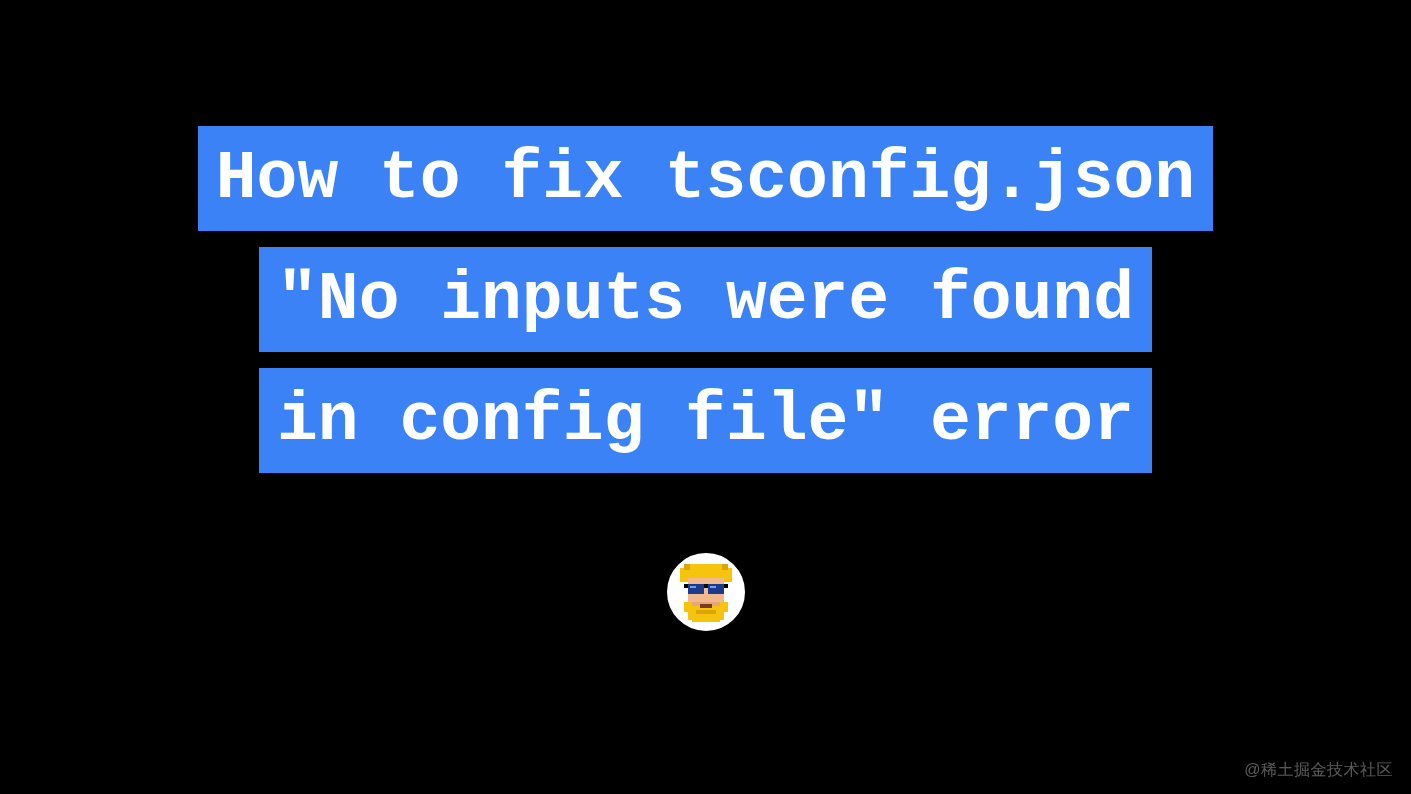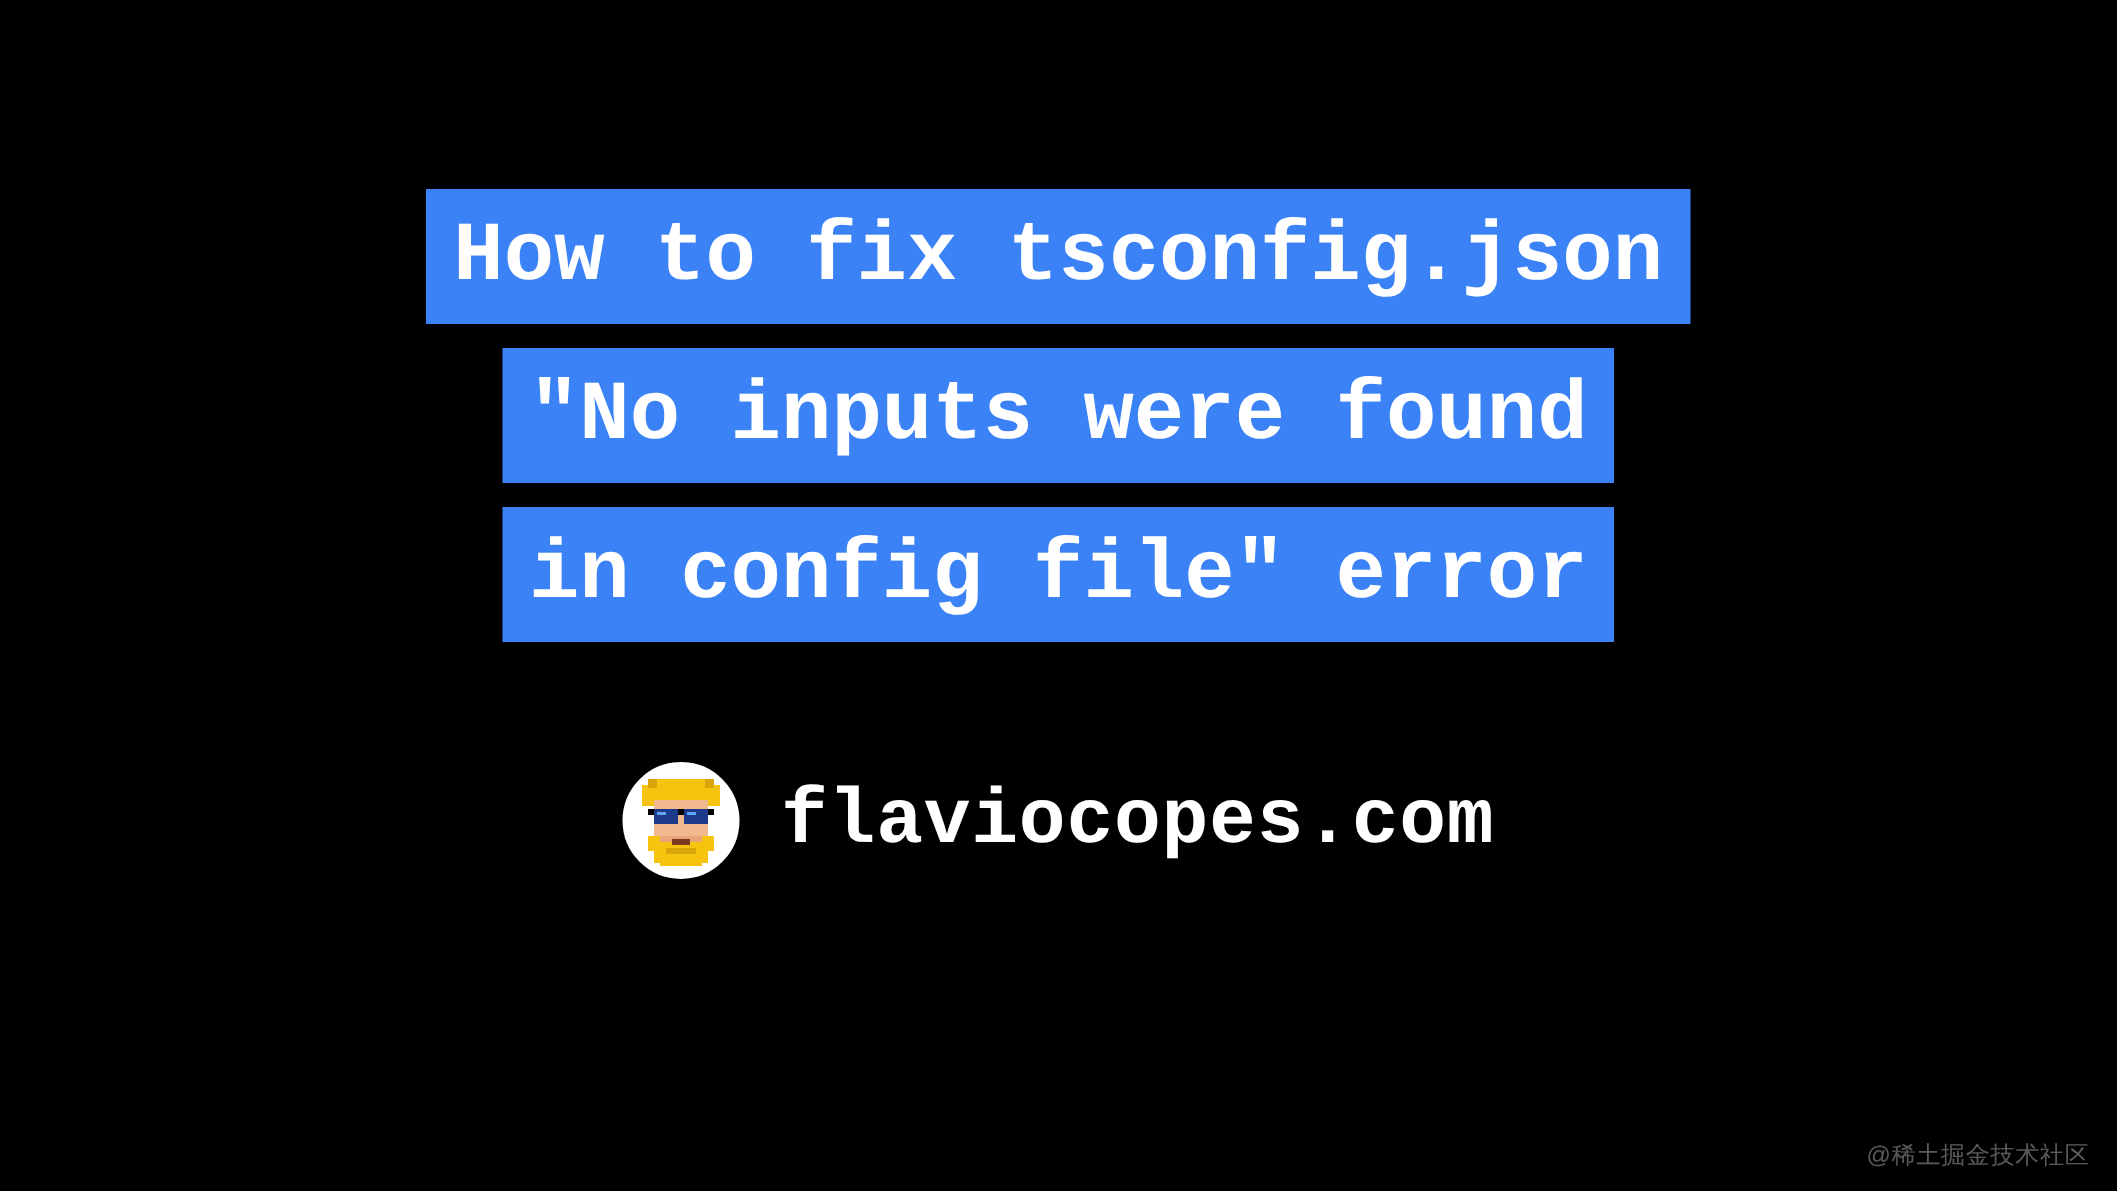--- a/index.html
+++ b/index.html
@@ -38,7 +38,7 @@
       color: #ffffff;
       font-family: Menlo, Consolas, 'Courier New', monospace;
       font-weight: bold;
-      font-size: 56px;
+      font-size: 68px;
       line-height: 1.25;
       padding: 10px 18px;
       margin: 8px 0;

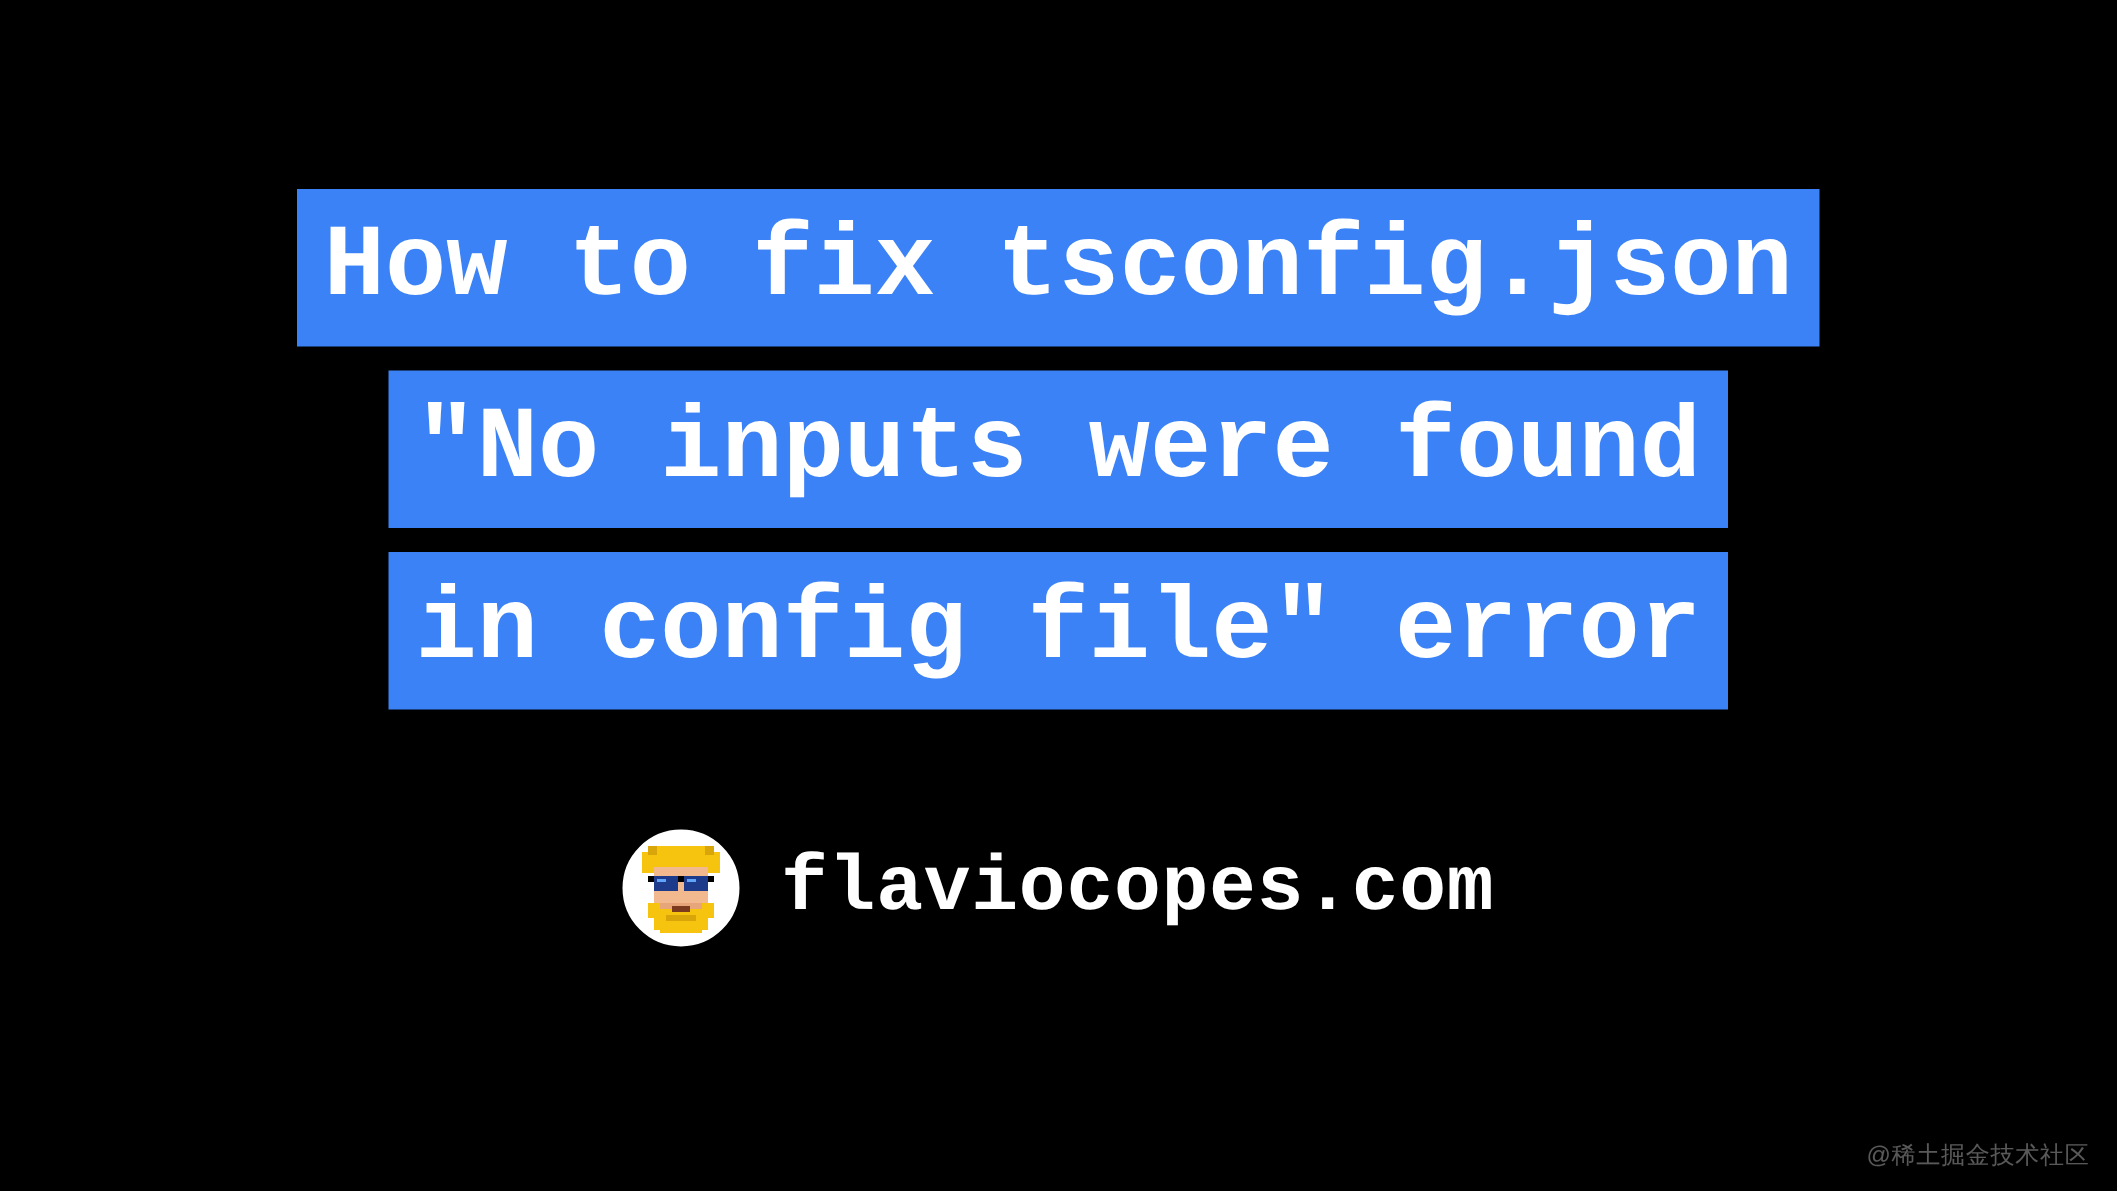--- a/index.html
+++ b/index.html
@@ -121,7 +121,6 @@
         <rect x="30" y="48" width="12" height="4" fill="#7a3b1f"></rect>
       </svg>
     </div>
-    <div class="domain">flaviocopes.com</div>
   </div>
 </div>
 

